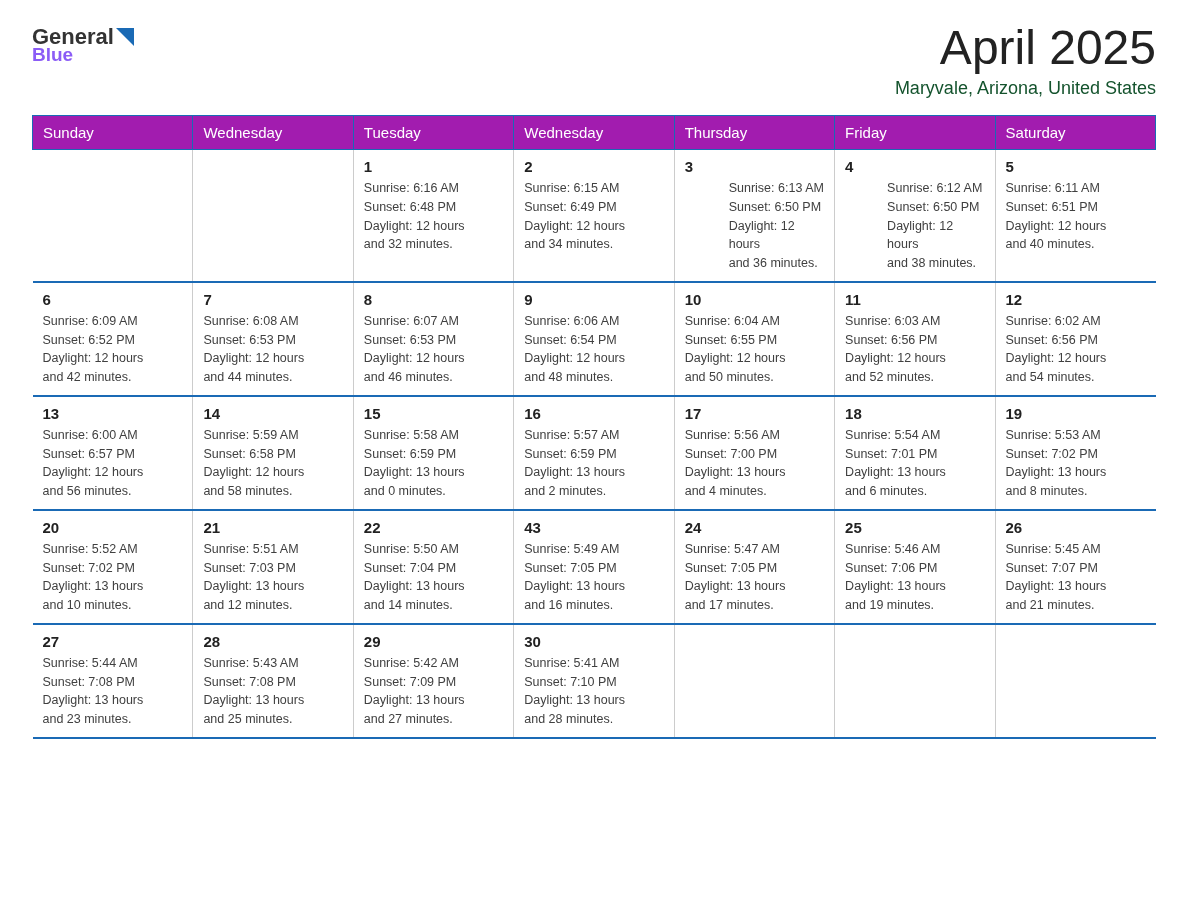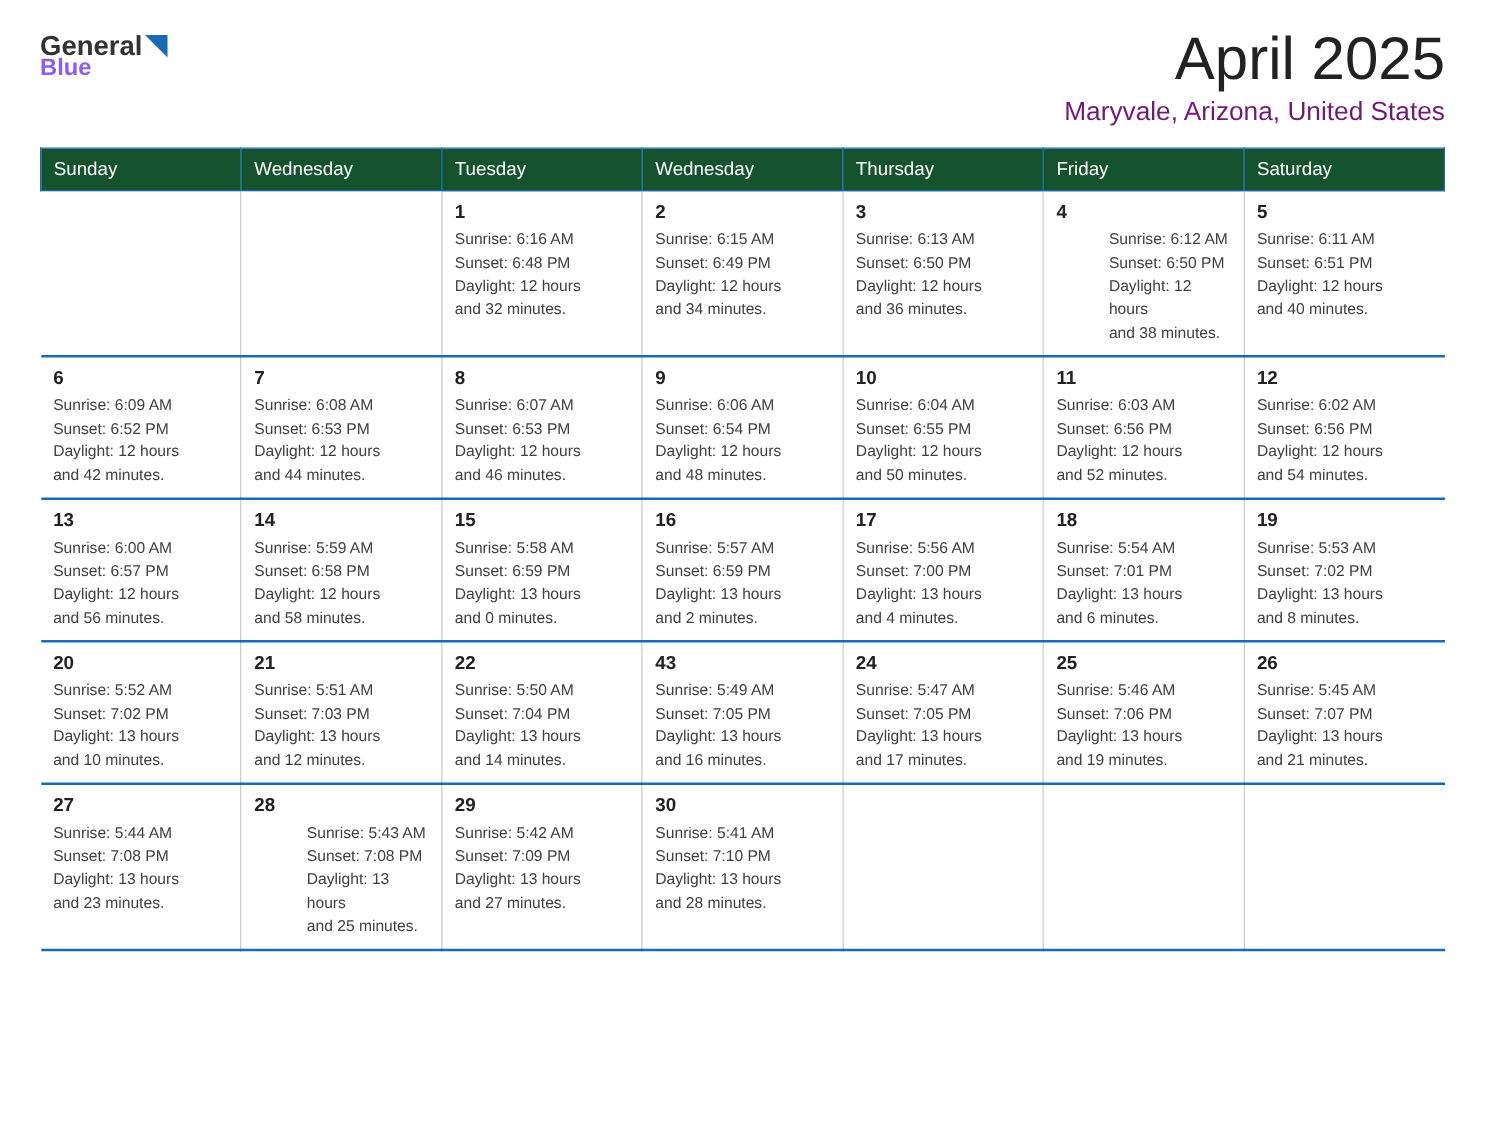--- a/index.html
+++ b/index.html
@@ -44,8 +44,8 @@
       line-height: 1;
     }
     .location {
-      font-size: 21px;
-      color: #701a75;
+      font-size: 18px;
+      color: #14532d;
       margin-top: 6px;
     }
     table {

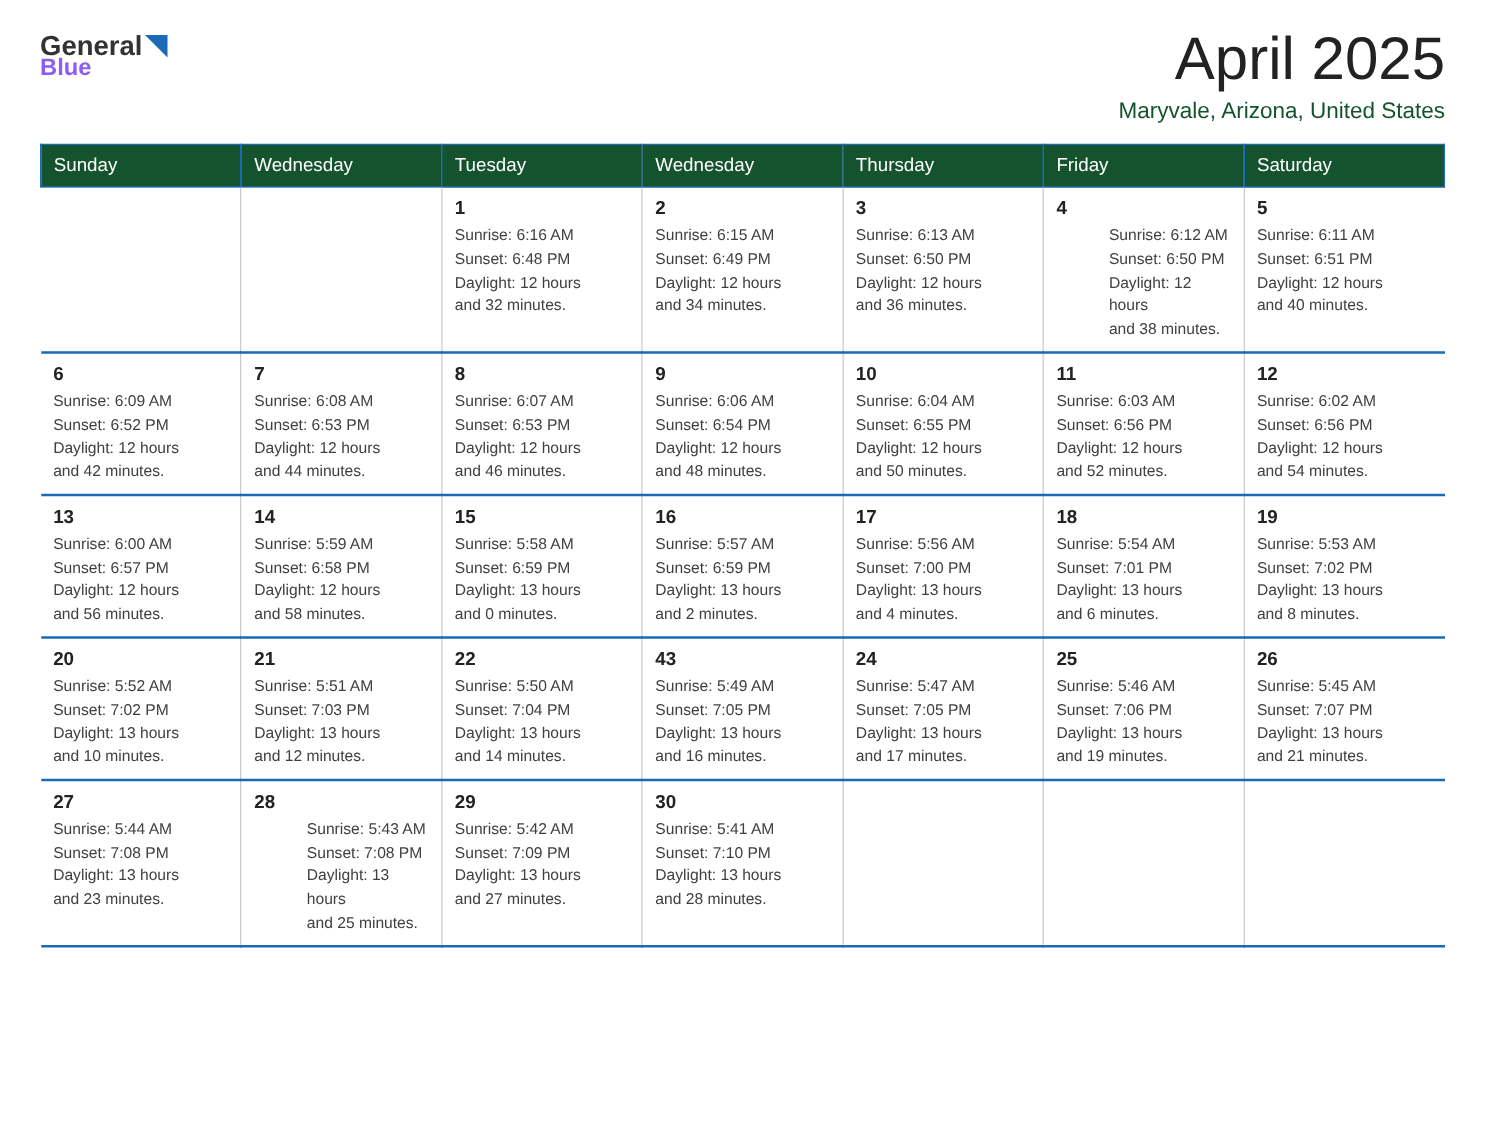--- a/index.html
+++ b/index.html
@@ -54,7 +54,7 @@
       table-layout: fixed;
     }
     thead tr {
-      background-color: #14532d;
+      background-color: #a21caf;
     }
     thead th {
       color: #fff;

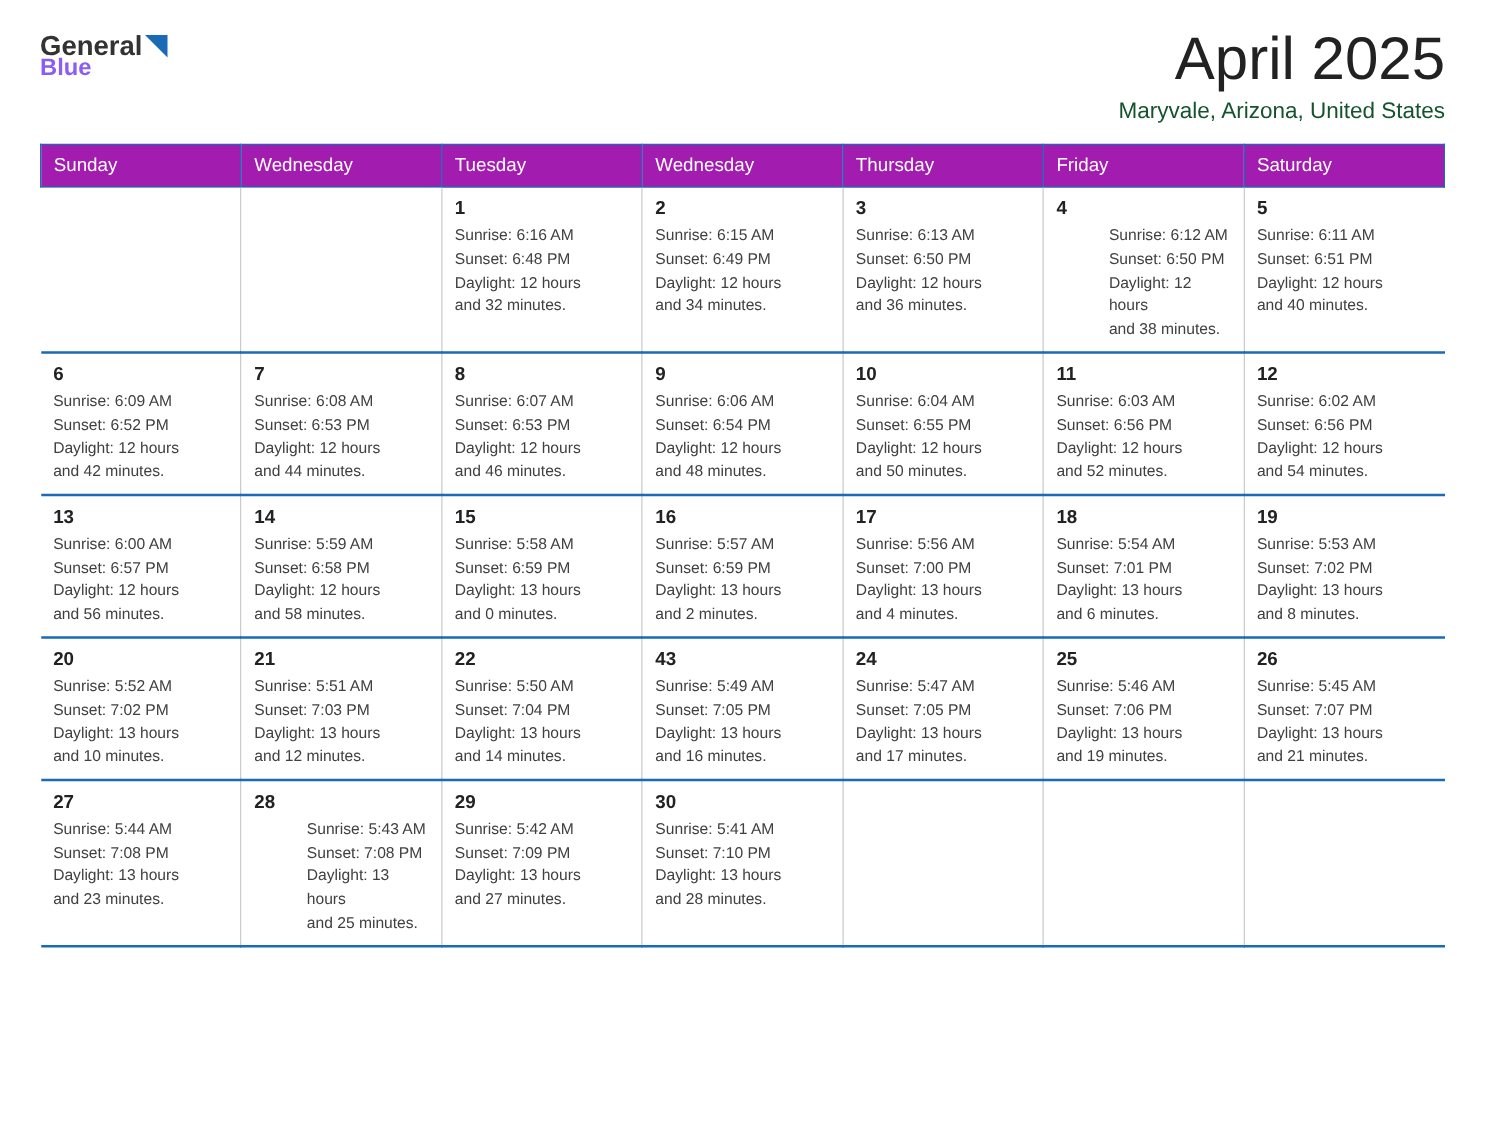--- a/index.html
+++ b/index.html
@@ -150,7 +150,7 @@
         </td>
         <td>
           <span class="day-number">3</span>
-          <div class="day-info" style="white-space: pre-line;">Sunrise: 6:13 AM
+          <div class="day-info" style="white-space: pre-line; margin-left: 44px;">Sunrise: 6:13 AM
 Sunset: 6:50 PM
 Daylight: 12 hours
 and 36 minutes.</div>

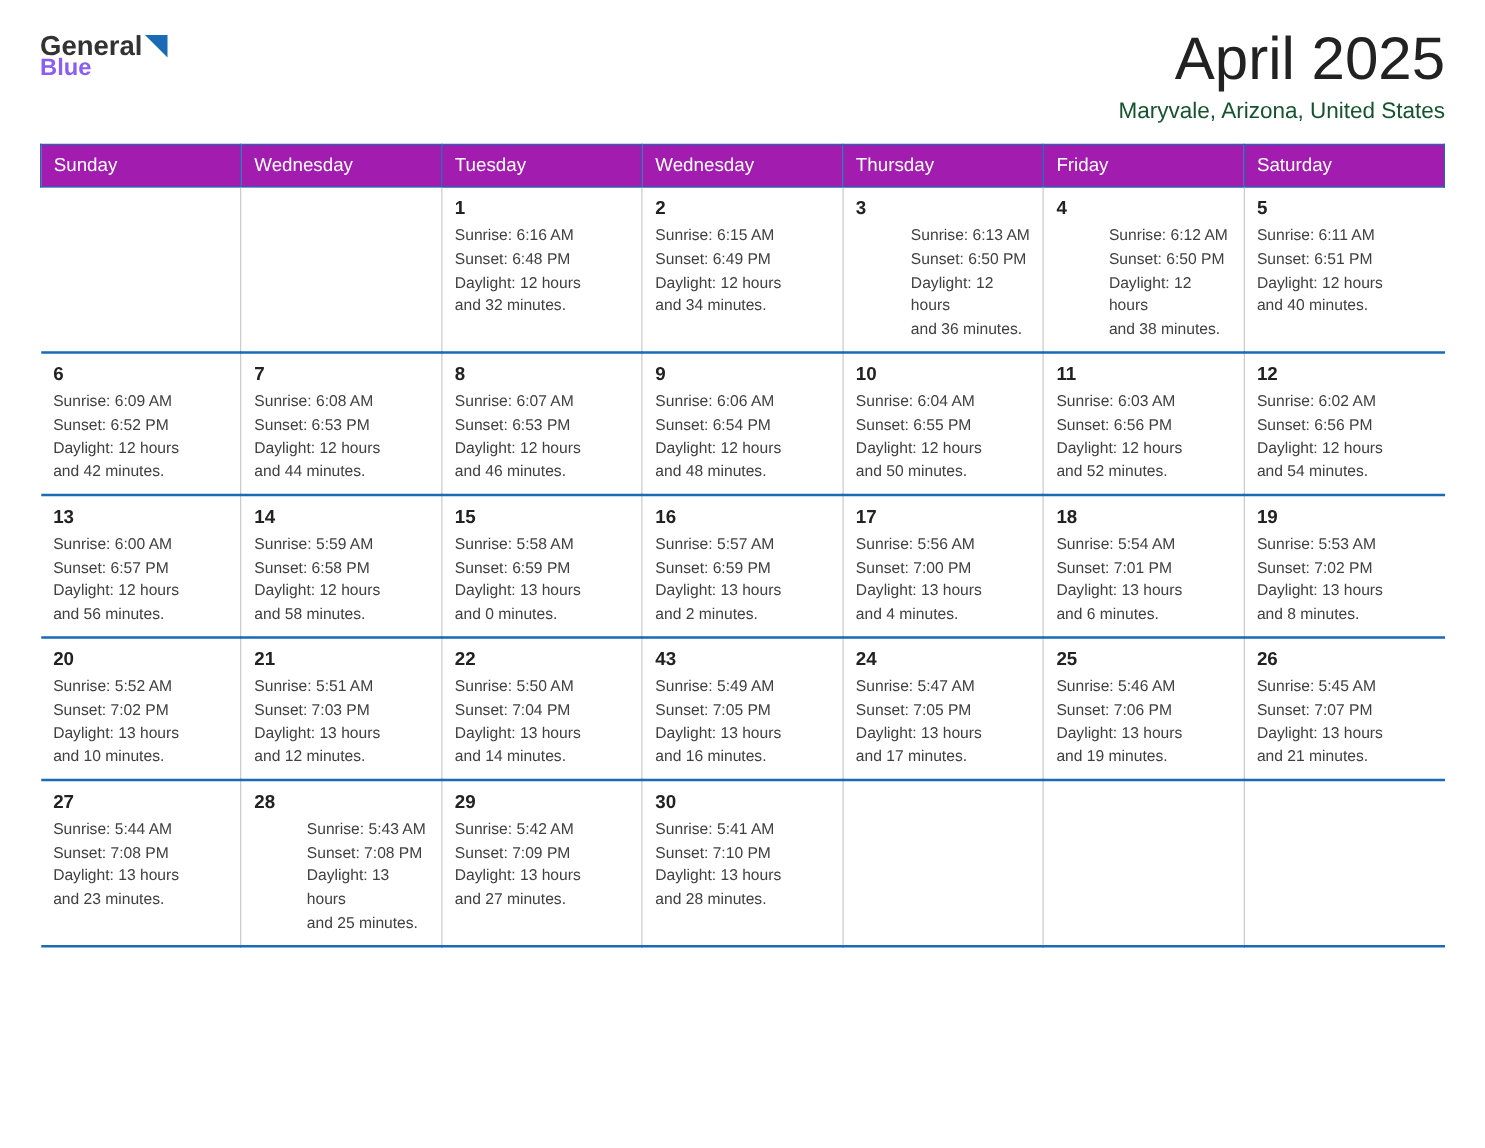--- a/index.html
+++ b/index.html
@@ -333,7 +333,7 @@
         </td>
         <td>
           <span class="day-number">28</span>
-          <div class="day-info" style="white-space: pre-line; margin-left: 42px;">Sunrise: 5:43 AM
+          <div class="day-info" style="white-space: pre-line;">Sunrise: 5:43 AM
 Sunset: 7:08 PM
 Daylight: 13 hours
 and 25 minutes.</div>

